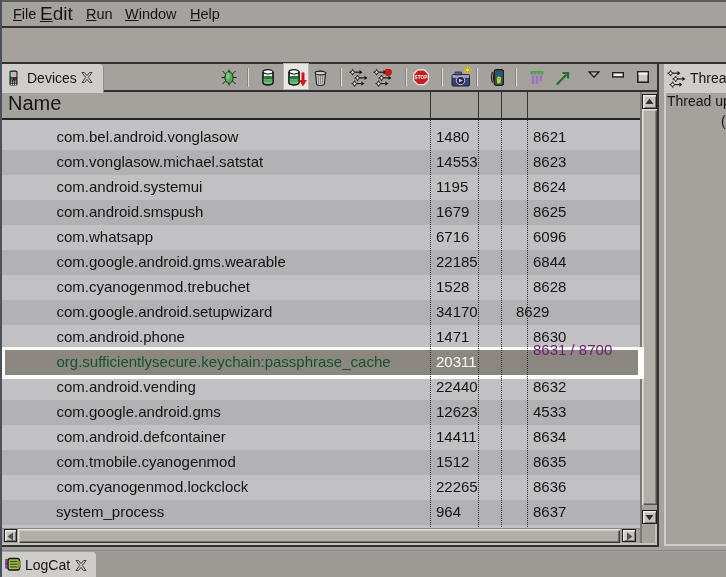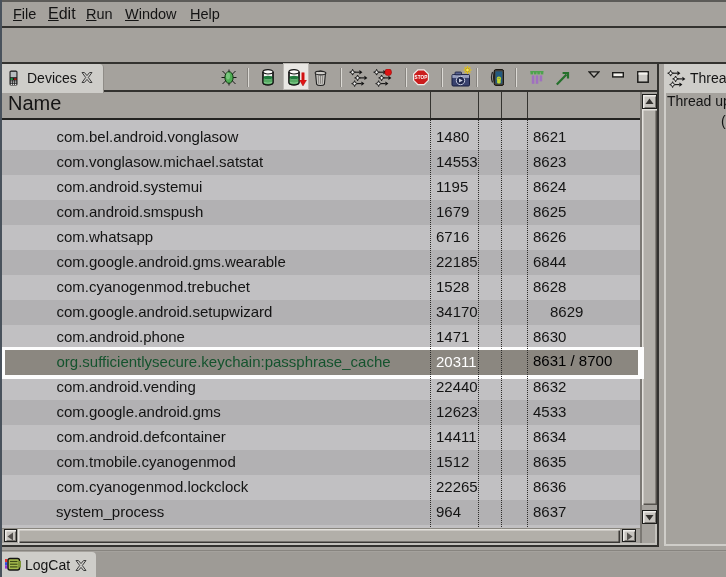--- a/index.html
+++ b/index.html
@@ -14,7 +14,7 @@
 
 <div class="abs" style="left:0;top:0;width:726px;height:1.5px;background:#5c5b58"></div>
 <div class="txt" style="left:13px;top:7px;font-size:14.5px"><u>F</u>ile</div>
-<div class="txt" style="left:48px;top:7px;font-size:16px"><u>E</u>dit</div>
+<div class="txt" style="left:40px;top:7px;font-size:19px"><u>E</u>dit</div>
 <div class="txt" style="left:86px;top:7px;font-size:14.5px"><u>R</u>un</div>
 <div class="txt" style="left:125px;top:7px;font-size:14.5px"><u>W</u>indow</div>
 <div class="txt" style="left:190px;top:7px;font-size:14.5px"><u>H</u>elp</div>

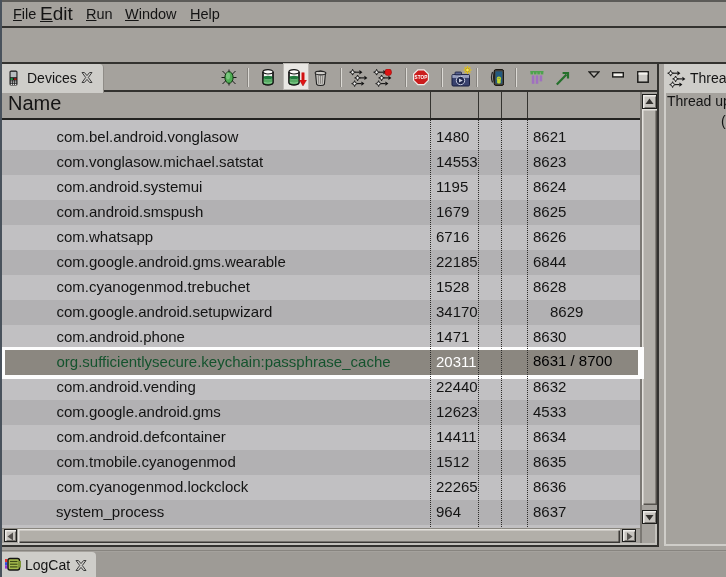--- a/index.html
+++ b/index.html
@@ -208,7 +208,7 @@
 <div class="rowt" style="left:533px;top:198.5px">8625</div>
 <div class="rowt" style="left:56.5px;top:223.5px">com.whatsapp</div>
 <div class="rowt" style="left:436px;top:223.5px">6716</div>
-<div class="rowt" style="left:533px;top:223.5px">8626</div>
+<div class="rowt" style="left:533px;top:223.5px">6096</div>
 <div class="abs" style="left:2px;top:250px;width:638px;height:25px;background:#b2b1b3"></div>
 <div class="rowt" style="left:56.5px;top:248.5px">com.google.android.gms.wearable</div>
 <div class="rowt" style="left:436px;top:248.5px">22185</div>

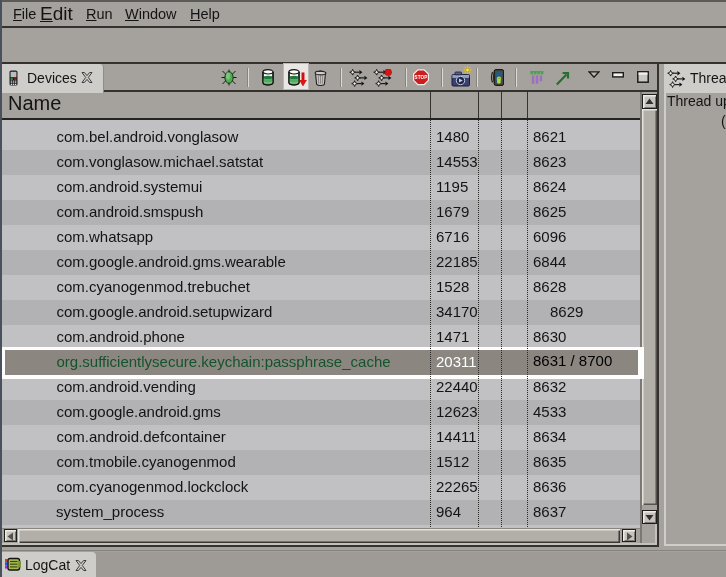--- a/index.html
+++ b/index.html
@@ -219,7 +219,7 @@
 <div class="abs" style="left:2px;top:300px;width:638px;height:25px;background:#b2b1b3"></div>
 <div class="rowt" style="left:56.5px;top:298.5px">com.google.android.setupwizard</div>
 <div class="rowt" style="left:436px;top:298.5px">34170</div>
-<div class="rowt" style="left:550px;top:298.5px">8629</div>
+<div class="rowt" style="left:516px;top:298.5px">8629</div>
 <div class="rowt" style="left:56.5px;top:323.5px">com.android.phone</div>
 <div class="rowt" style="left:436px;top:323.5px">1471</div>
 <div class="rowt" style="left:533px;top:323.5px">8630</div>

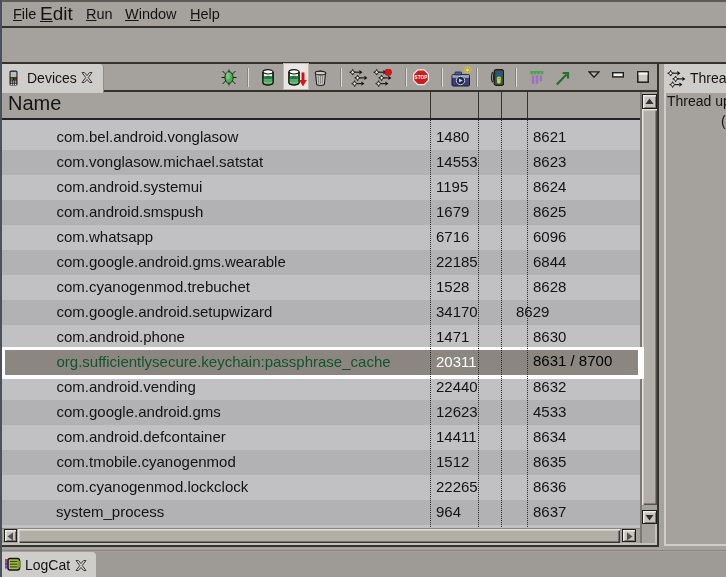--- a/index.html
+++ b/index.html
@@ -227,7 +227,7 @@
 <div class="abs" style="left:4.5px;top:350px;width:633.5px;height:25px;background:#8b8780;z-index:1"></div>
 <div class="rowt" style="left:56.5px;top:348.5px;color:#14532d;z-index:2">org.sufficientlysecure.keychain:passphrase_cache</div>
 <div class="rowt" style="left:436px;top:348.5px;color:#ffffff;z-index:2">20311</div>
-<div class="rowt" style="left:533px;top:348px;color:#000000;z-index:2">8631 / 8700</div>
+<div class="rowt" style="left:533px;top:337px;color:#701a75;z-index:2">8631 / 8700</div>
 <div class="rowt" style="left:56.5px;top:373.5px">com.android.vending</div>
 <div class="rowt" style="left:436px;top:373.5px">22440</div>
 <div class="rowt" style="left:533px;top:373.5px">8632</div>

